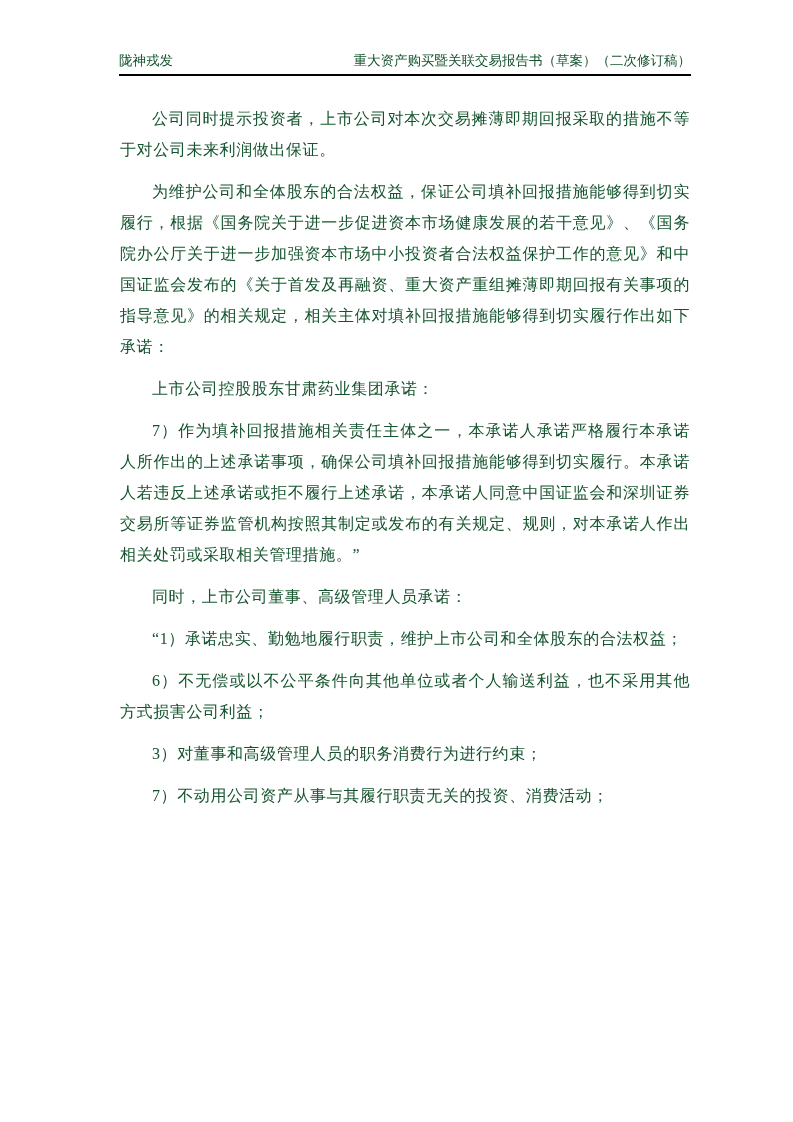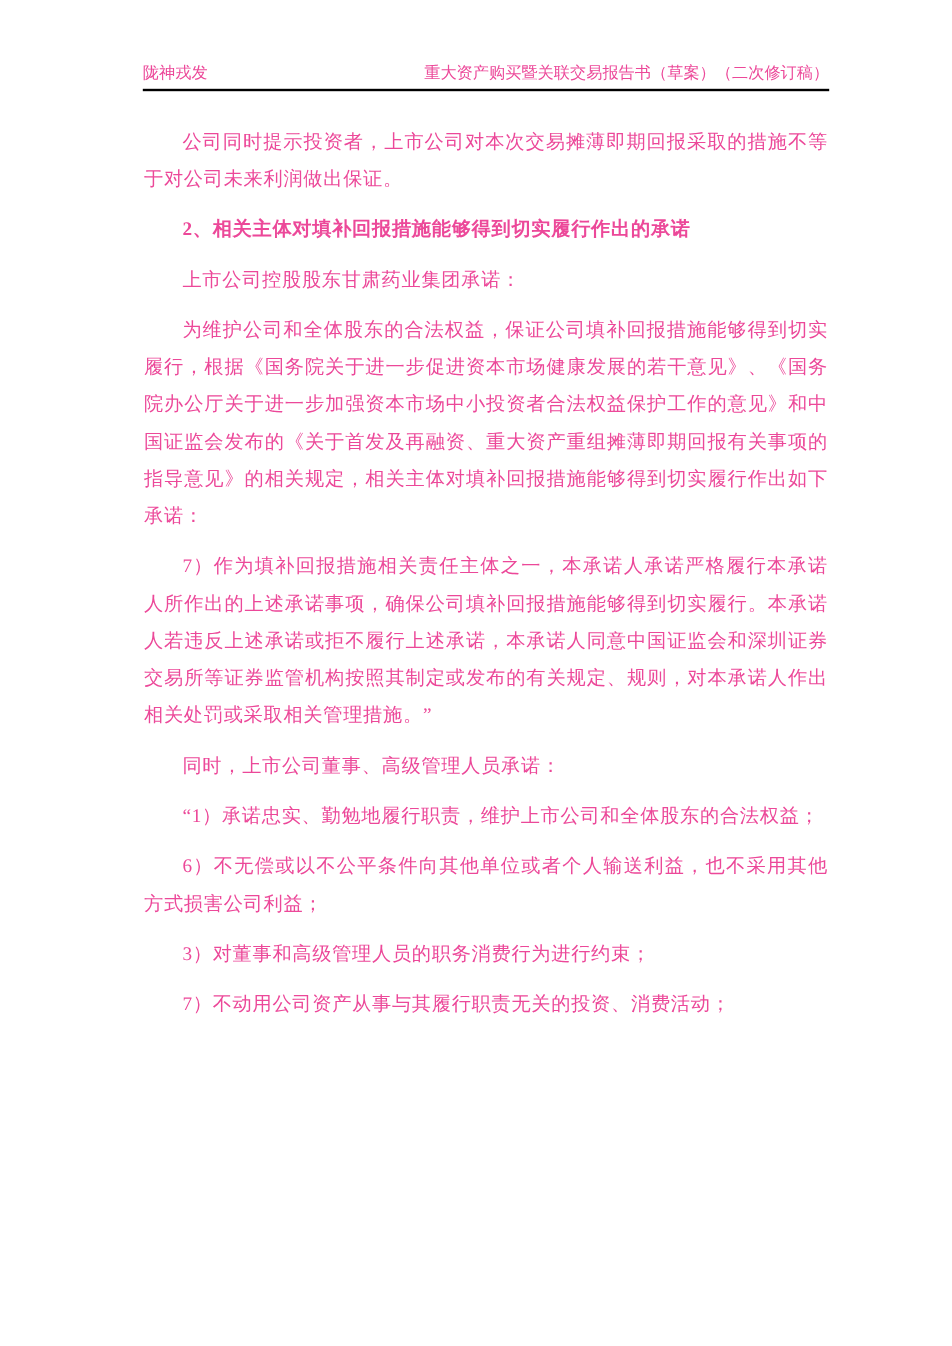--- a/index.html
+++ b/index.html
@@ -12,7 +12,7 @@
     width: 793px;
     height: 960px;
     background: #ffffff;
-    color: #ec4899;
+    color: #14532d;
     font-family: "Liberation Serif", "DejaVu Serif", serif;
     overflow: hidden;
   }

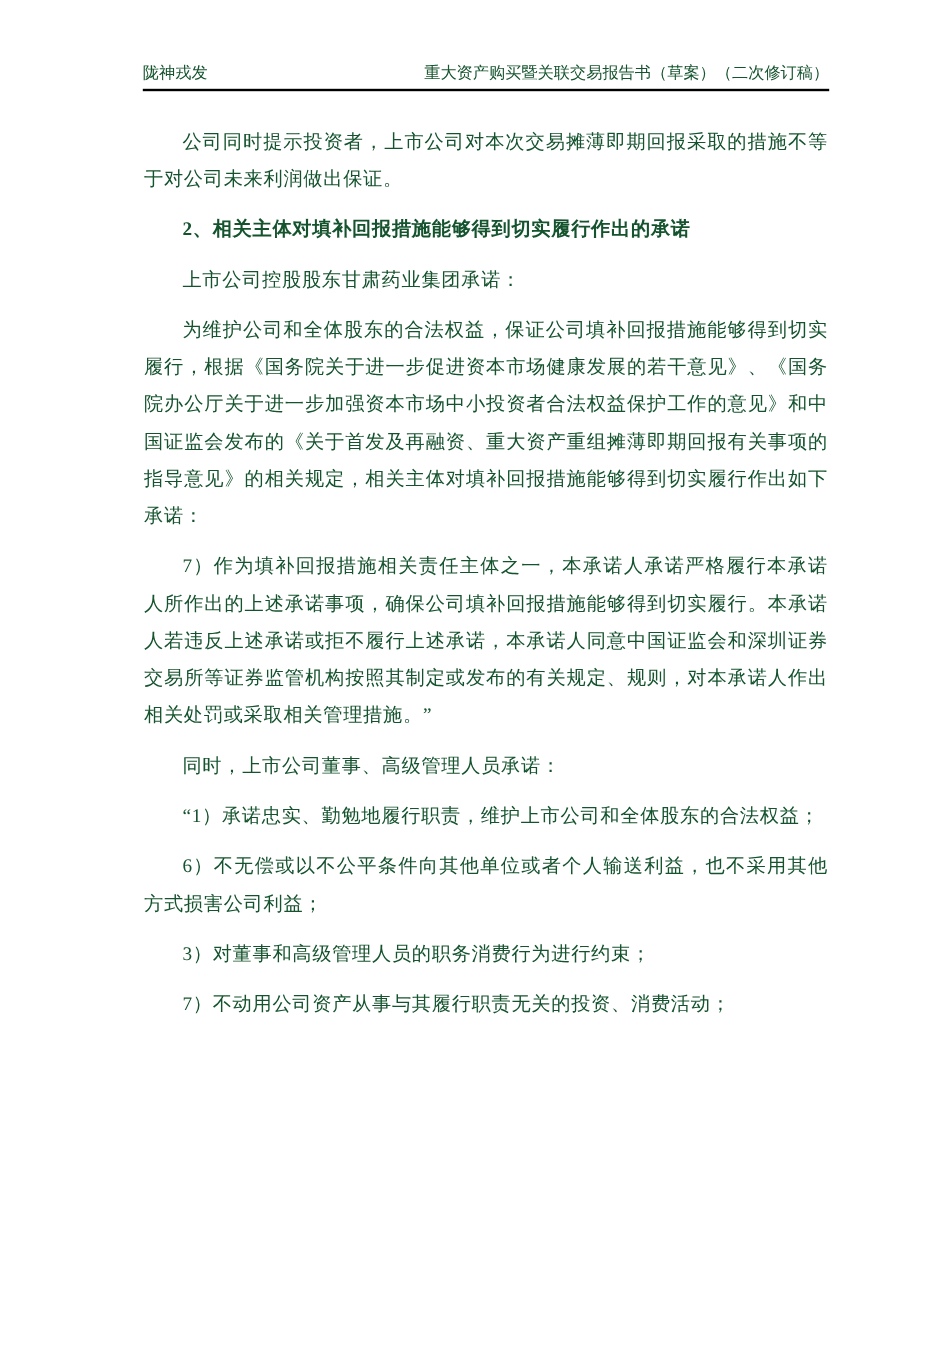--- a/index.html
+++ b/index.html
@@ -70,7 +70,6 @@
 
   <div class="doc-body">
     <p>公司同时提示投资者，上市公司对本次交易摊薄即期回报采取的措施不等于对公司未来利润做出保证。</p>
-    <p class="heading">2、相关主体对填补回报措施能够得到切实履行作出的承诺</p>
     <p>上市公司控股股东甘肃药业集团承诺：</p>
     <p>为维护公司和全体股东的合法权益，保证公司填补回报措施能够得到切实履行，根据《国务院关于进一步促进资本市场健康发展的若干意见》、《国务院办公厅关于进一步加强资本市场中小投资者合法权益保护工作的意见》和中国证监会发布的《关于首发及再融资、重大资产重组摊薄即期回报有关事项的指导意见》的相关规定，相关主体对填补回报措施能够得到切实履行作出如下承诺：</p>
     <p>7）作为填补回报措施相关责任主体之一，本承诺人承诺严格履行本承诺人所作出的上述承诺事项，确保公司填补回报措施能够得到切实履行。本承诺人若违反上述承诺或拒不履行上述承诺，本承诺人同意中国证监会和深圳证券交易所等证券监管机构按照其制定或发布的有关规定、规则，对本承诺人作出相关处罚或采取相关管理措施。”</p>

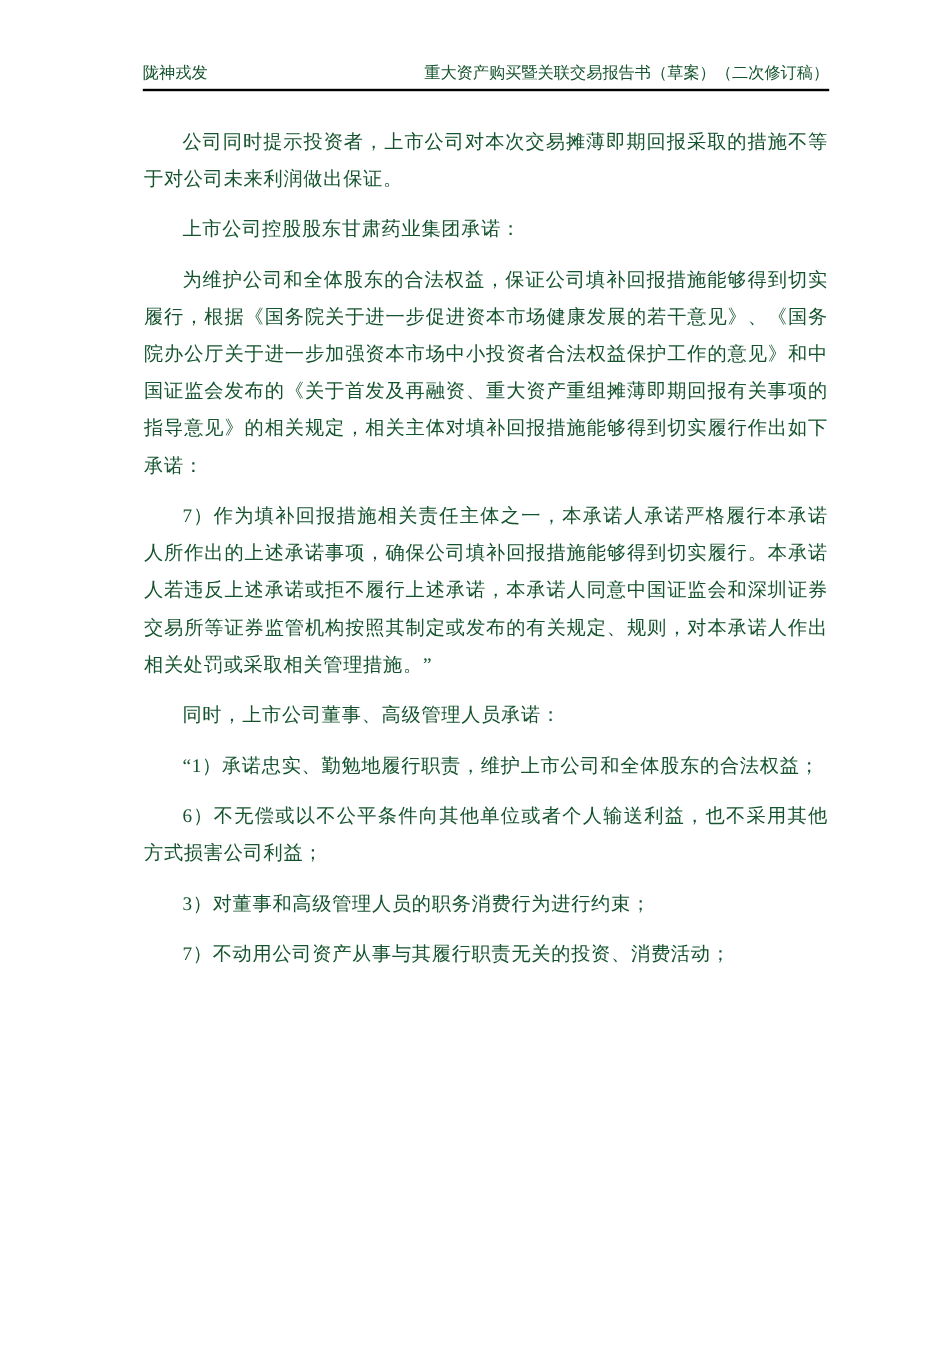--- a/index.html
+++ b/index.html
@@ -70,8 +70,8 @@
 
   <div class="doc-body">
     <p>公司同时提示投资者，上市公司对本次交易摊薄即期回报采取的措施不等于对公司未来利润做出保证。</p>
+    <p>为维护公司和全体股东的合法权益，保证公司填补回报措施能够得到切实履行，根据《国务院关于进一步促进资本市场健康发展的若干意见》、《国务院办公厅关于进一步加强资本市场中小投资者合法权益保护工作的意见》和中国证监会发布的《关于首发及再融资、重大资产重组摊薄即期回报有关事项的指导意见》的相关规定，相关主体对填补回报措施能够得到切实履行作出如下承诺：</p>
     <p>上市公司控股股东甘肃药业集团承诺：</p>
-    <p>为维护公司和全体股东的合法权益，保证公司填补回报措施能够得到切实履行，根据《国务院关于进一步促进资本市场健康发展的若干意见》、《国务院办公厅关于进一步加强资本市场中小投资者合法权益保护工作的意见》和中国证监会发布的《关于首发及再融资、重大资产重组摊薄即期回报有关事项的指导意见》的相关规定，相关主体对填补回报措施能够得到切实履行作出如下承诺：</p>
     <p>7）作为填补回报措施相关责任主体之一，本承诺人承诺严格履行本承诺人所作出的上述承诺事项，确保公司填补回报措施能够得到切实履行。本承诺人若违反上述承诺或拒不履行上述承诺，本承诺人同意中国证监会和深圳证券交易所等证券监管机构按照其制定或发布的有关规定、规则，对本承诺人作出相关处罚或采取相关管理措施。”</p>
     <p>同时，上市公司董事、高级管理人员承诺：</p>
     <p>“1）承诺忠实、勤勉地履行职责，维护上市公司和全体股东的合法权益；</p>

